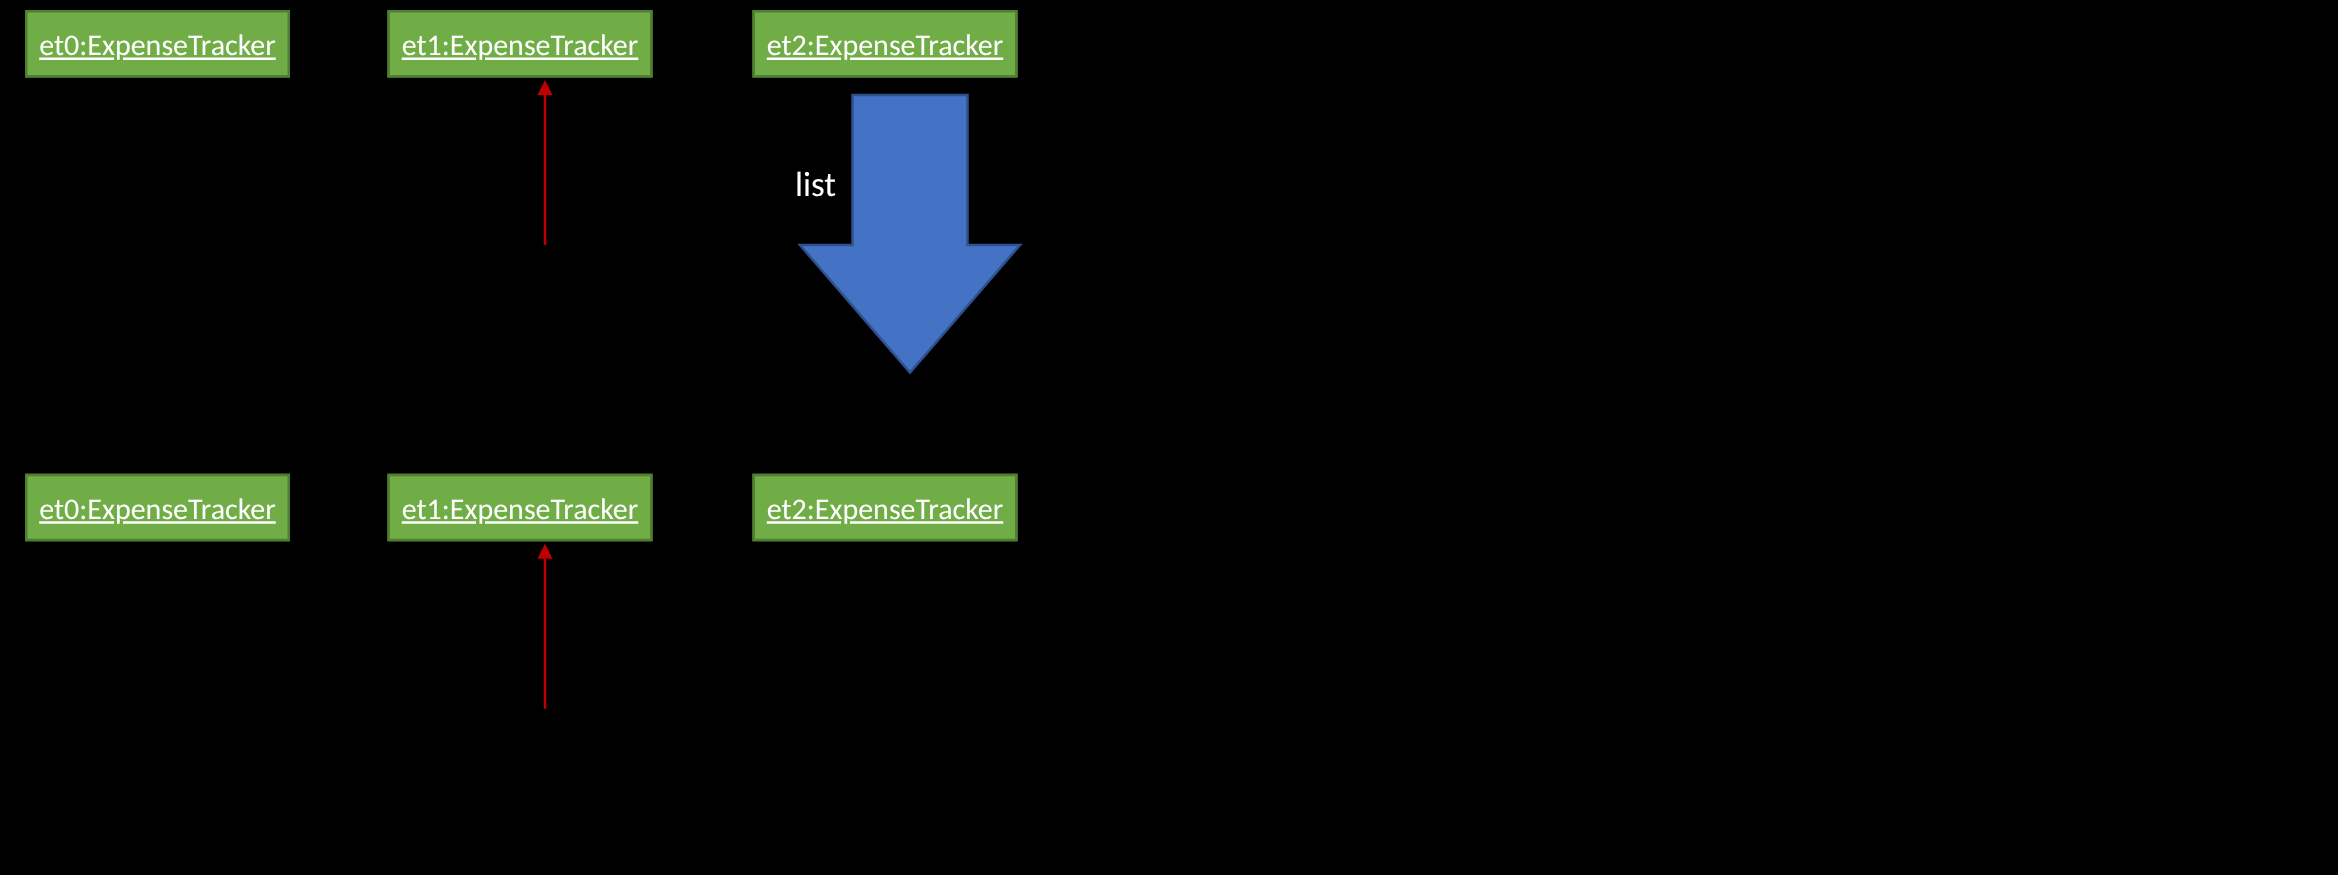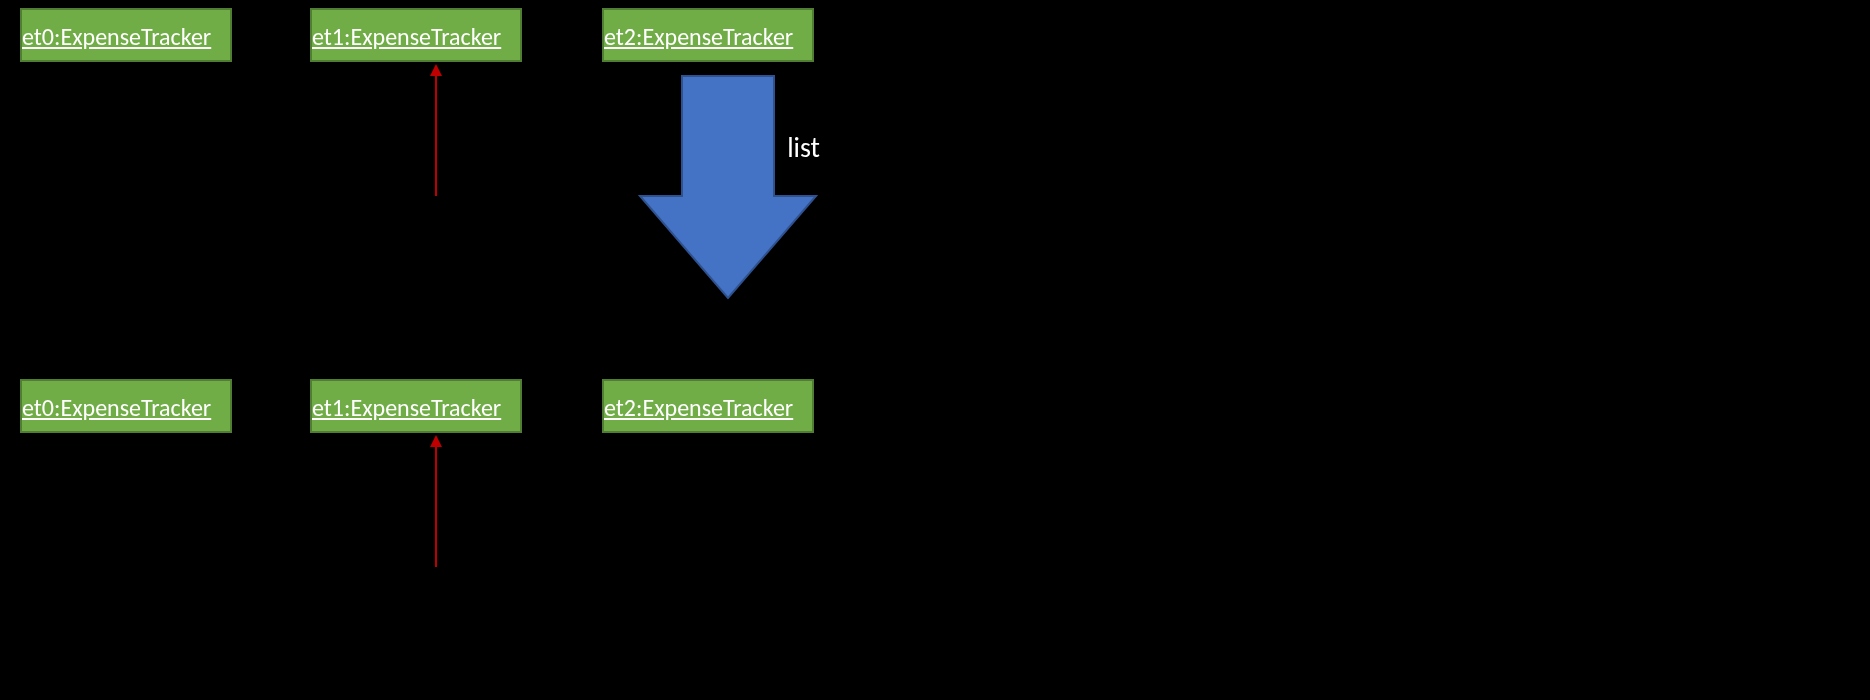--- a/index.html
+++ b/index.html
@@ -19,7 +19,7 @@
     color: #fff;
     font-size: 24px;
     text-decoration: underline;
-    text-align: left;
+    text-align: center;
     line-height: 54px;
     width: 212px;
     height: 54px;

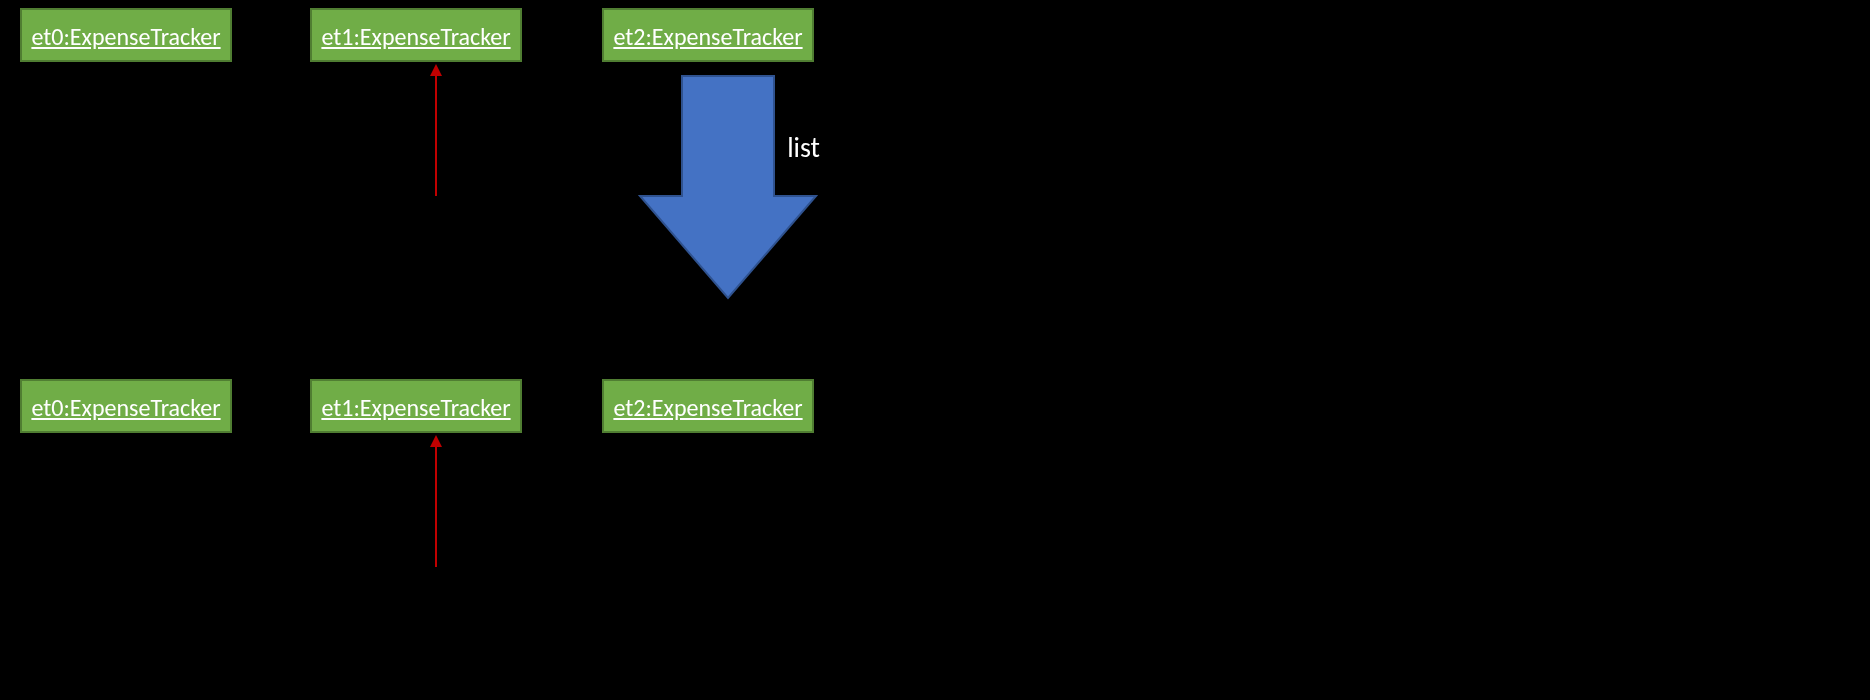--- a/index.html
+++ b/index.html
@@ -45,7 +45,7 @@
     position: absolute;
     color: #fff;
     font-size: 28px;
-    text-align: right;
+    text-align: left;
     font-family: "Calibri", "Segoe UI", Arial, sans-serif;
   }
 </style>

